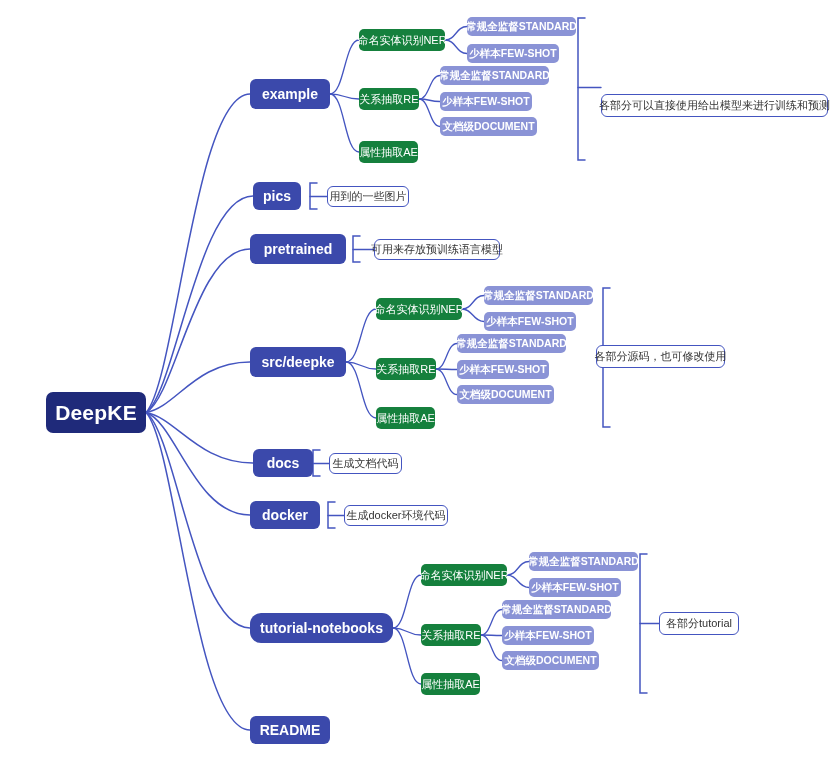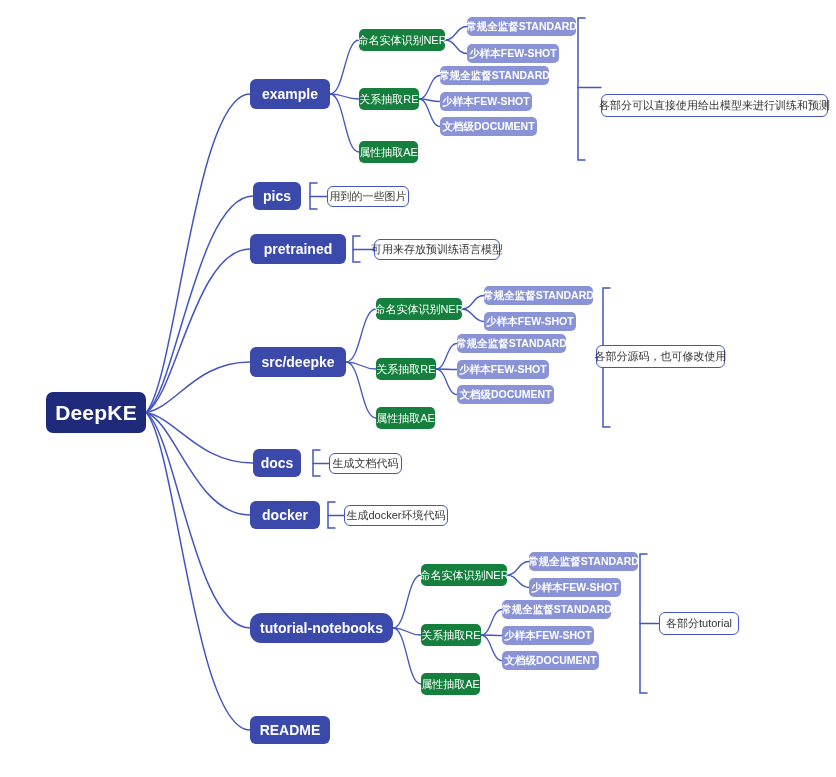--- a/index.html
+++ b/index.html
@@ -159,7 +159,7 @@
       <div class="node lv3" style="left: 457px; top: 385px; width: 97px; height: 19px;">文档级DOCUMENT</div>
       <div class="node lv2" style="left: 376px; top: 407px; width: 59px; height: 22px;">属性抽取AE</div>
       <div class="node note" style="left: 596px; top: 345px; width: 129px; height: 23px;">各部分源码，也可修改使用</div>
-      <div class="node lv1" style="left: 253px; top: 449px; width: 48px; height: 28px;">docs</div>
+      <div class="node lv1" style="left: 253px; top: 449px; width: 60px; height: 28px;">docs</div>
       <div class="node note" style="left: 329px; top: 453px; width: 73px; height: 21px;">生成文档代码</div>
       <div class="node lv1" style="left: 250px; top: 501px; width: 70px; height: 28px;">docker</div>
       <div class="node note" style="left: 344px; top: 505px; width: 104px; height: 21px;">生成docker环境代码</div>

